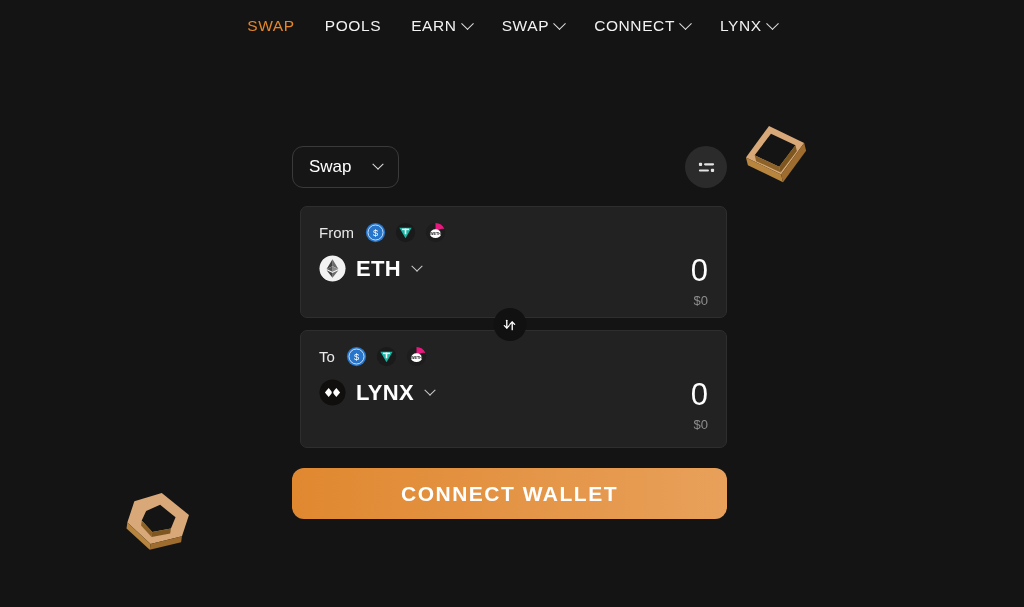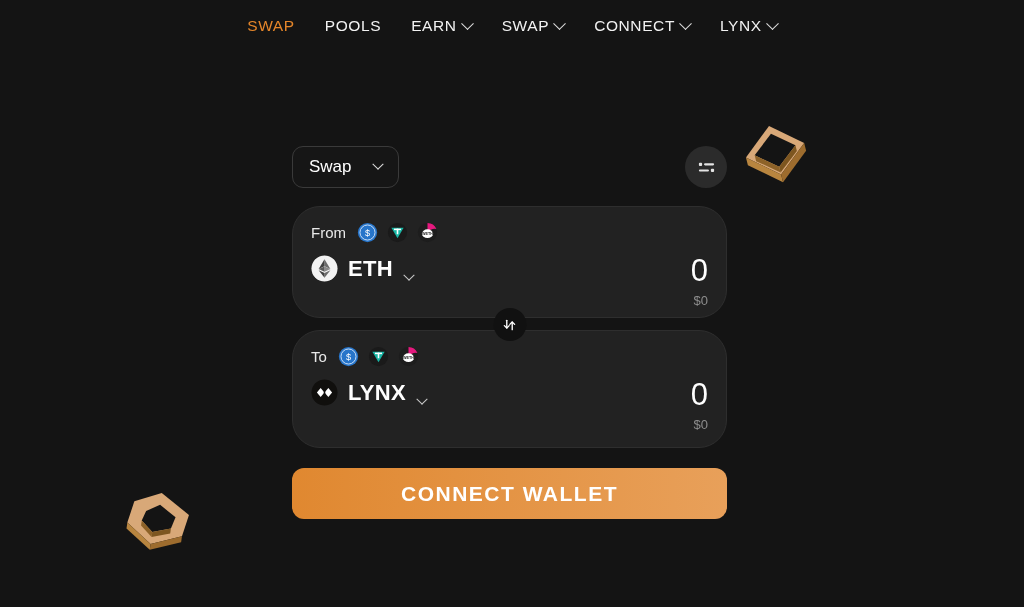--- a/index.html
+++ b/index.html
@@ -52,8 +52,9 @@
 
   .token-card {
     position: relative;
-    background: #222222; border: 1px solid #2e2e2e; border-radius: 28px;
+    background: #222222; border: 1px solid #2e2e2e; border-radius: 7px;
     padding: 14px 18px 0 18px;
+    margin-left: 8px;
   }
   .card-from { height: 112px; }
   .card-to { height: 118px; margin-top: 12px; }

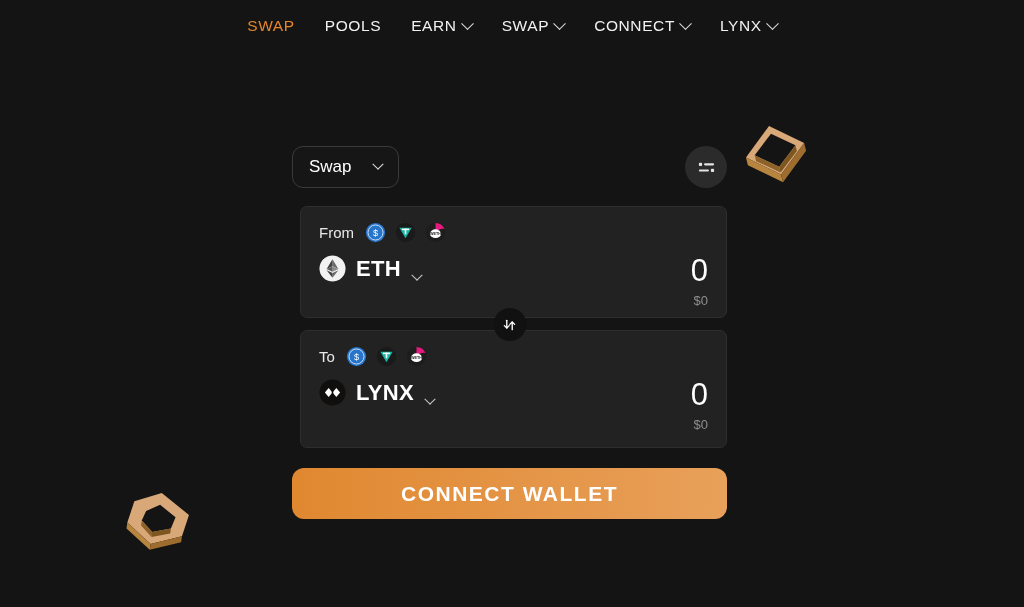--- a/index.html
+++ b/index.html
@@ -68,7 +68,7 @@
     display: flex; align-items: flex-start; justify-content: space-between;
     margin-top: 12px;
   }
-  .token-pick { display: flex; align-items: flex-end; gap: 10px; cursor: pointer; }
+  .token-pick { display: flex; align-items: center; gap: 10px; cursor: pointer; }
   .token-icon { width: 27px; height: 27px; border-radius: 50%; display:block; }
   .token-sym { font-size: 22px; font-weight: 600; color: #fff; letter-spacing: .3px; }
   .token-pick .chev { width: 8px; height: 8px; color:#dcdcdc; margin-left: 2px; }

